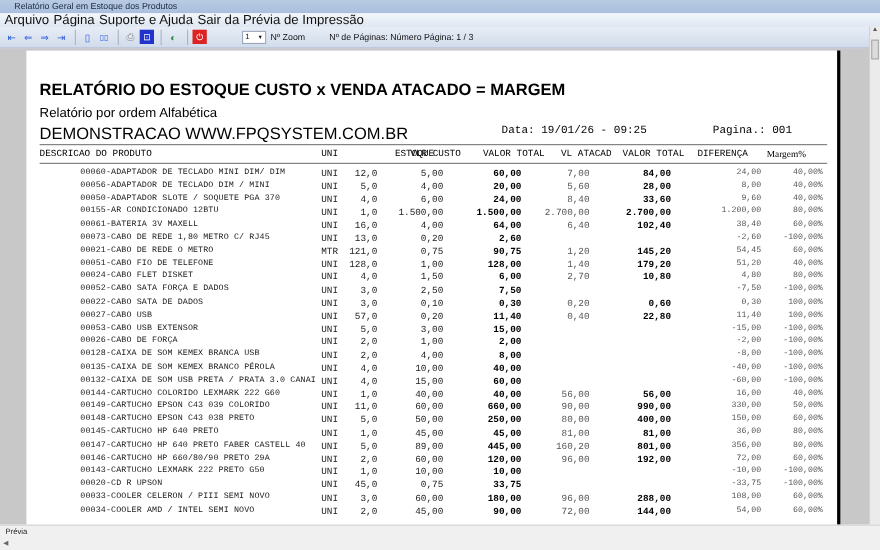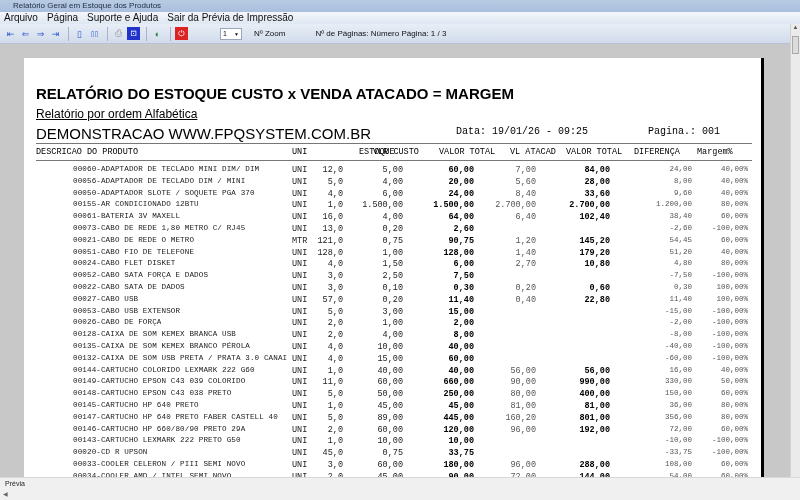--- a/index.html
+++ b/index.html
@@ -5,7 +5,7 @@
   * { box-sizing: border-box; margin: 0; padding: 0; }
   html, body { width: 800px; height: 500px; overflow: hidden; background: #d4dbe9; font-family: "Liberation Sans", sans-serif; }
   .titlebar { position: absolute; left: 0; top: 0; width: 800px; height: 12px; background: linear-gradient(#b9cbe3, #a9bfde); font-size: 8px; color: #1b2b44; padding-left: 13px; line-height: 12px; }
-  .menubar { position: absolute; left: 0; top: 12px; width: 800px; height: 12px; background: linear-gradient(#f4f7fb, #dfe7f2); font-size: 10px; line-height: 12px; padding-left: 4px; display: flex; gap: 9px; color: #111; }
+  .menubar { position: absolute; left: 0; top: 12px; width: 800px; height: 12px; background: linear-gradient(#f4f7fb, #dfe7f2); font-size: 12px; line-height: 12px; padding-left: 4px; display: flex; gap: 4px; color: #111; }
   .toolbar { position: absolute; left: 0; top: 24px; width: 800px; height: 20px; background: linear-gradient(#e8eef7, #d1dbea); display: flex; align-items: center; padding-left: 4px; font-size: 8px; color: #111; border-bottom: 1px solid #b6c2d4; }
   .tb-btn { width: 13px; height: 13px; display: inline-flex; align-items: center; justify-content: center; margin-right: 2px; font-size: 9px; color: #2a5bd7; }
   .tb-sep { width: 1px; height: 14px; background: #a8b4c6; margin: 0 4px; }

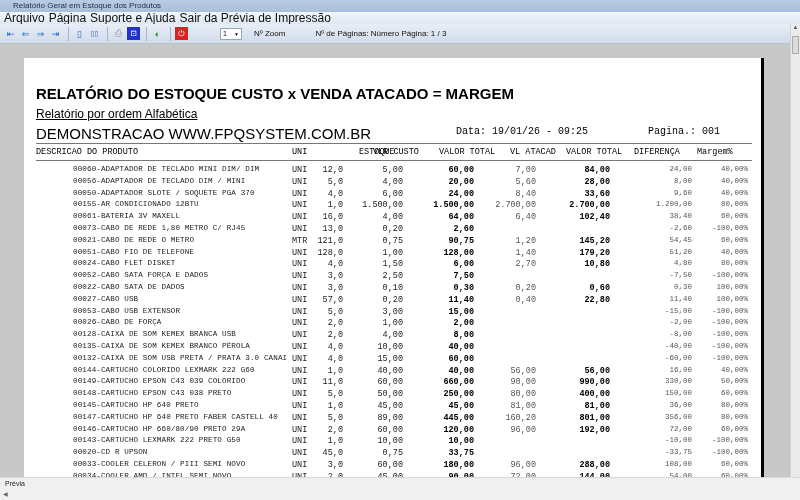--- a/index.html
+++ b/index.html
@@ -10,7 +10,7 @@
   .tb-btn { width: 13px; height: 13px; display: inline-flex; align-items: center; justify-content: center; margin-right: 2px; font-size: 9px; color: #2a5bd7; }
   .tb-sep { width: 1px; height: 14px; background: #a8b4c6; margin: 0 4px; }
   .zoom-select { margin-left: 8px; width: 22px; height: 12px; background: #fff; border: 1px solid #9aa7ba; font-size: 7px; display: flex; align-items: center; justify-content: space-between; padding: 0 2px; }
-  .zoom-label { margin-left: 12px; }
+  .zoom-label { margin-left: 4px; }
   .pages-label { margin-left: 30px; }
   .viewport { position: absolute; left: 0; top: 44px; width: 790px; height: 433px; background: #c8c8c8; overflow: hidden; }
   .vscroll { position: absolute; left: 790px; top: 24px; width: 10px; height: 453px; background: #ebebeb; border-left: 1px solid #d2d2d2; }

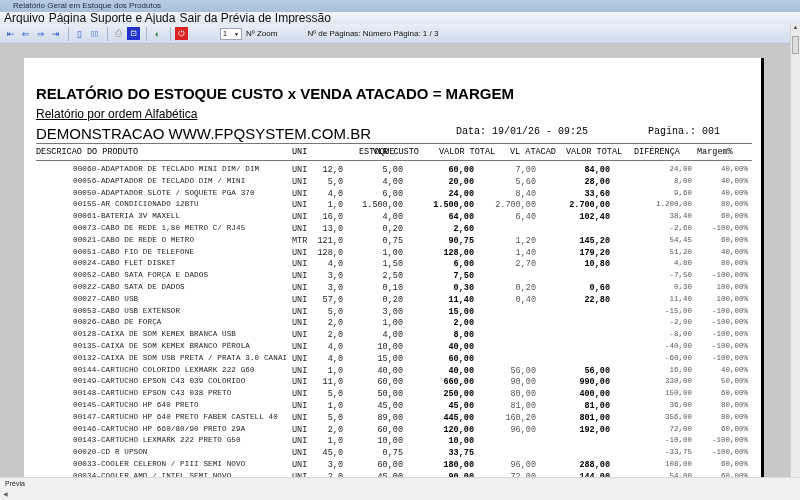--- a/index.html
+++ b/index.html
@@ -11,7 +11,7 @@
   .tb-sep { width: 1px; height: 14px; background: #a8b4c6; margin: 0 4px; }
   .zoom-select { margin-left: 8px; width: 22px; height: 12px; background: #fff; border: 1px solid #9aa7ba; font-size: 7px; display: flex; align-items: center; justify-content: space-between; padding: 0 2px; }
   .zoom-label { margin-left: 4px; }
-  .pages-label { margin-left: 30px; }
+  .pages-label { margin-left: 22px; }
   .viewport { position: absolute; left: 0; top: 44px; width: 790px; height: 433px; background: #c8c8c8; overflow: hidden; }
   .vscroll { position: absolute; left: 790px; top: 24px; width: 10px; height: 453px; background: #ebebeb; border-left: 1px solid #d2d2d2; }
   .vscroll .arrow { height: 9px; font-size: 6px; text-align: center; color: #555; }

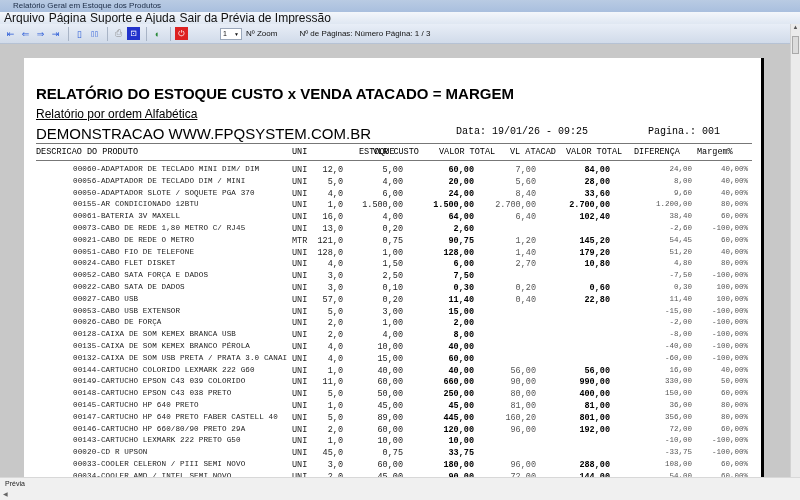--- a/index.html
+++ b/index.html
@@ -16,7 +16,7 @@
   .vscroll { position: absolute; left: 790px; top: 24px; width: 10px; height: 453px; background: #ebebeb; border-left: 1px solid #d2d2d2; }
   .vscroll .arrow { height: 9px; font-size: 6px; text-align: center; color: #555; }
   .vscroll .thumb { position: absolute; left: 1px; top: 12px; width: 7px; height: 18px; background: #dcdcdc; border: 1px solid #a9a9a9; }
-  .page { position: absolute; left: 24px; top: 14px; width: 740px; height: 440px; background: #fff; border-right: 3px solid #000; border-bottom: 3px solid #1d4ed8; }
+  .page { position: absolute; left: 24px; top: 2px; width: 740px; height: 440px; background: #fff; border-right: 3px solid #000; border-bottom: 3px solid #1d4ed8; }
   .rpt-title { position: absolute; left: 12px; top: 27px; font-size: 15px; font-weight: bold; color: #000; }
   .rpt-sub { position: absolute; left: 12px; top: 49px; font-size: 12px; color: #000; text-decoration: underline; }
   .rpt-company { position: absolute; left: 12px; top: 67px; font-size: 15px; color: #000; }

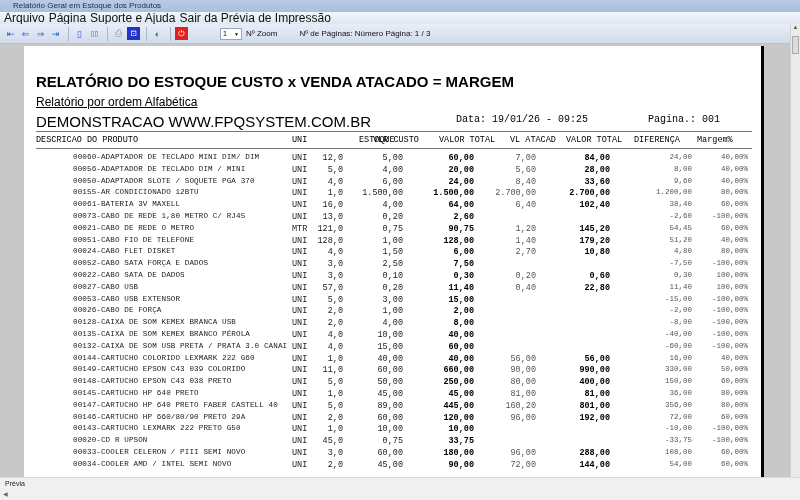--- a/index.html
+++ b/index.html
@@ -18,7 +18,7 @@
   .vscroll .thumb { position: absolute; left: 1px; top: 12px; width: 7px; height: 18px; background: #dcdcdc; border: 1px solid #a9a9a9; }
   .page { position: absolute; left: 24px; top: 2px; width: 740px; height: 440px; background: #fff; border-right: 3px solid #000; border-bottom: 3px solid #1d4ed8; }
   .rpt-title { position: absolute; left: 12px; top: 27px; font-size: 15px; font-weight: bold; color: #000; }
-  .rpt-sub { position: absolute; left: 12px; top: 49px; font-size: 12px; color: #000; text-decoration: underline; }
+  .rpt-sub { position: absolute; left: 12px; top: 49px; font-size: 12px; color: #000; }
   .rpt-company { position: absolute; left: 12px; top: 67px; font-size: 15px; color: #000; }
   .rpt-date { position: absolute; left: 432px; top: 68px; font-family: "Liberation Mono", monospace; font-size: 10px; color: #000; }
   .rpt-page { position: absolute; left: 624px; top: 68px; font-family: "Liberation Mono", monospace; font-size: 10px; color: #000; }

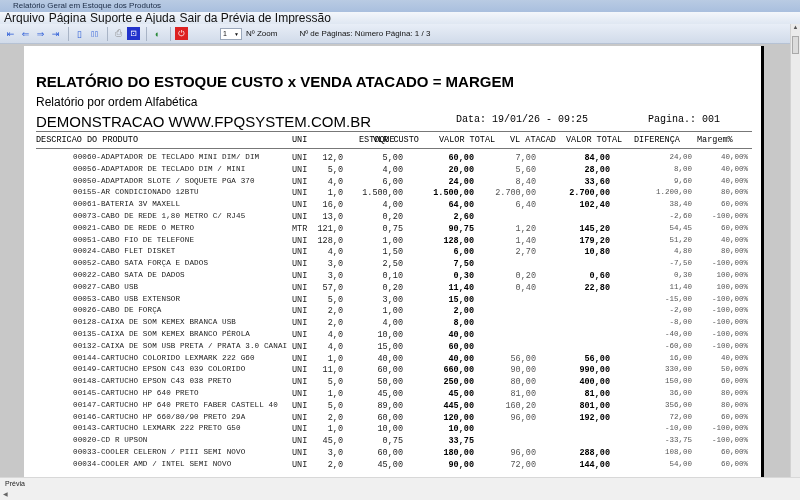--- a/index.html
+++ b/index.html
@@ -93,7 +93,7 @@
       <span style="left:474px;font-family:Liberation Mono, monospace;">VL ATACAD</span>
       <span style="left:530px;">VALOR TOTAL</span>
       <span style="left:598px;text-align:center;">DIFERENÇA</span>
-      <span style="left:661px;">Margem%</span>
+      <span style="left:661px;font-family:Liberation Serif, serif;">Margem%</span>
     </div>
     <div class="rule" style="top:102px;"></div>
     <div class="rows" id="rows">

